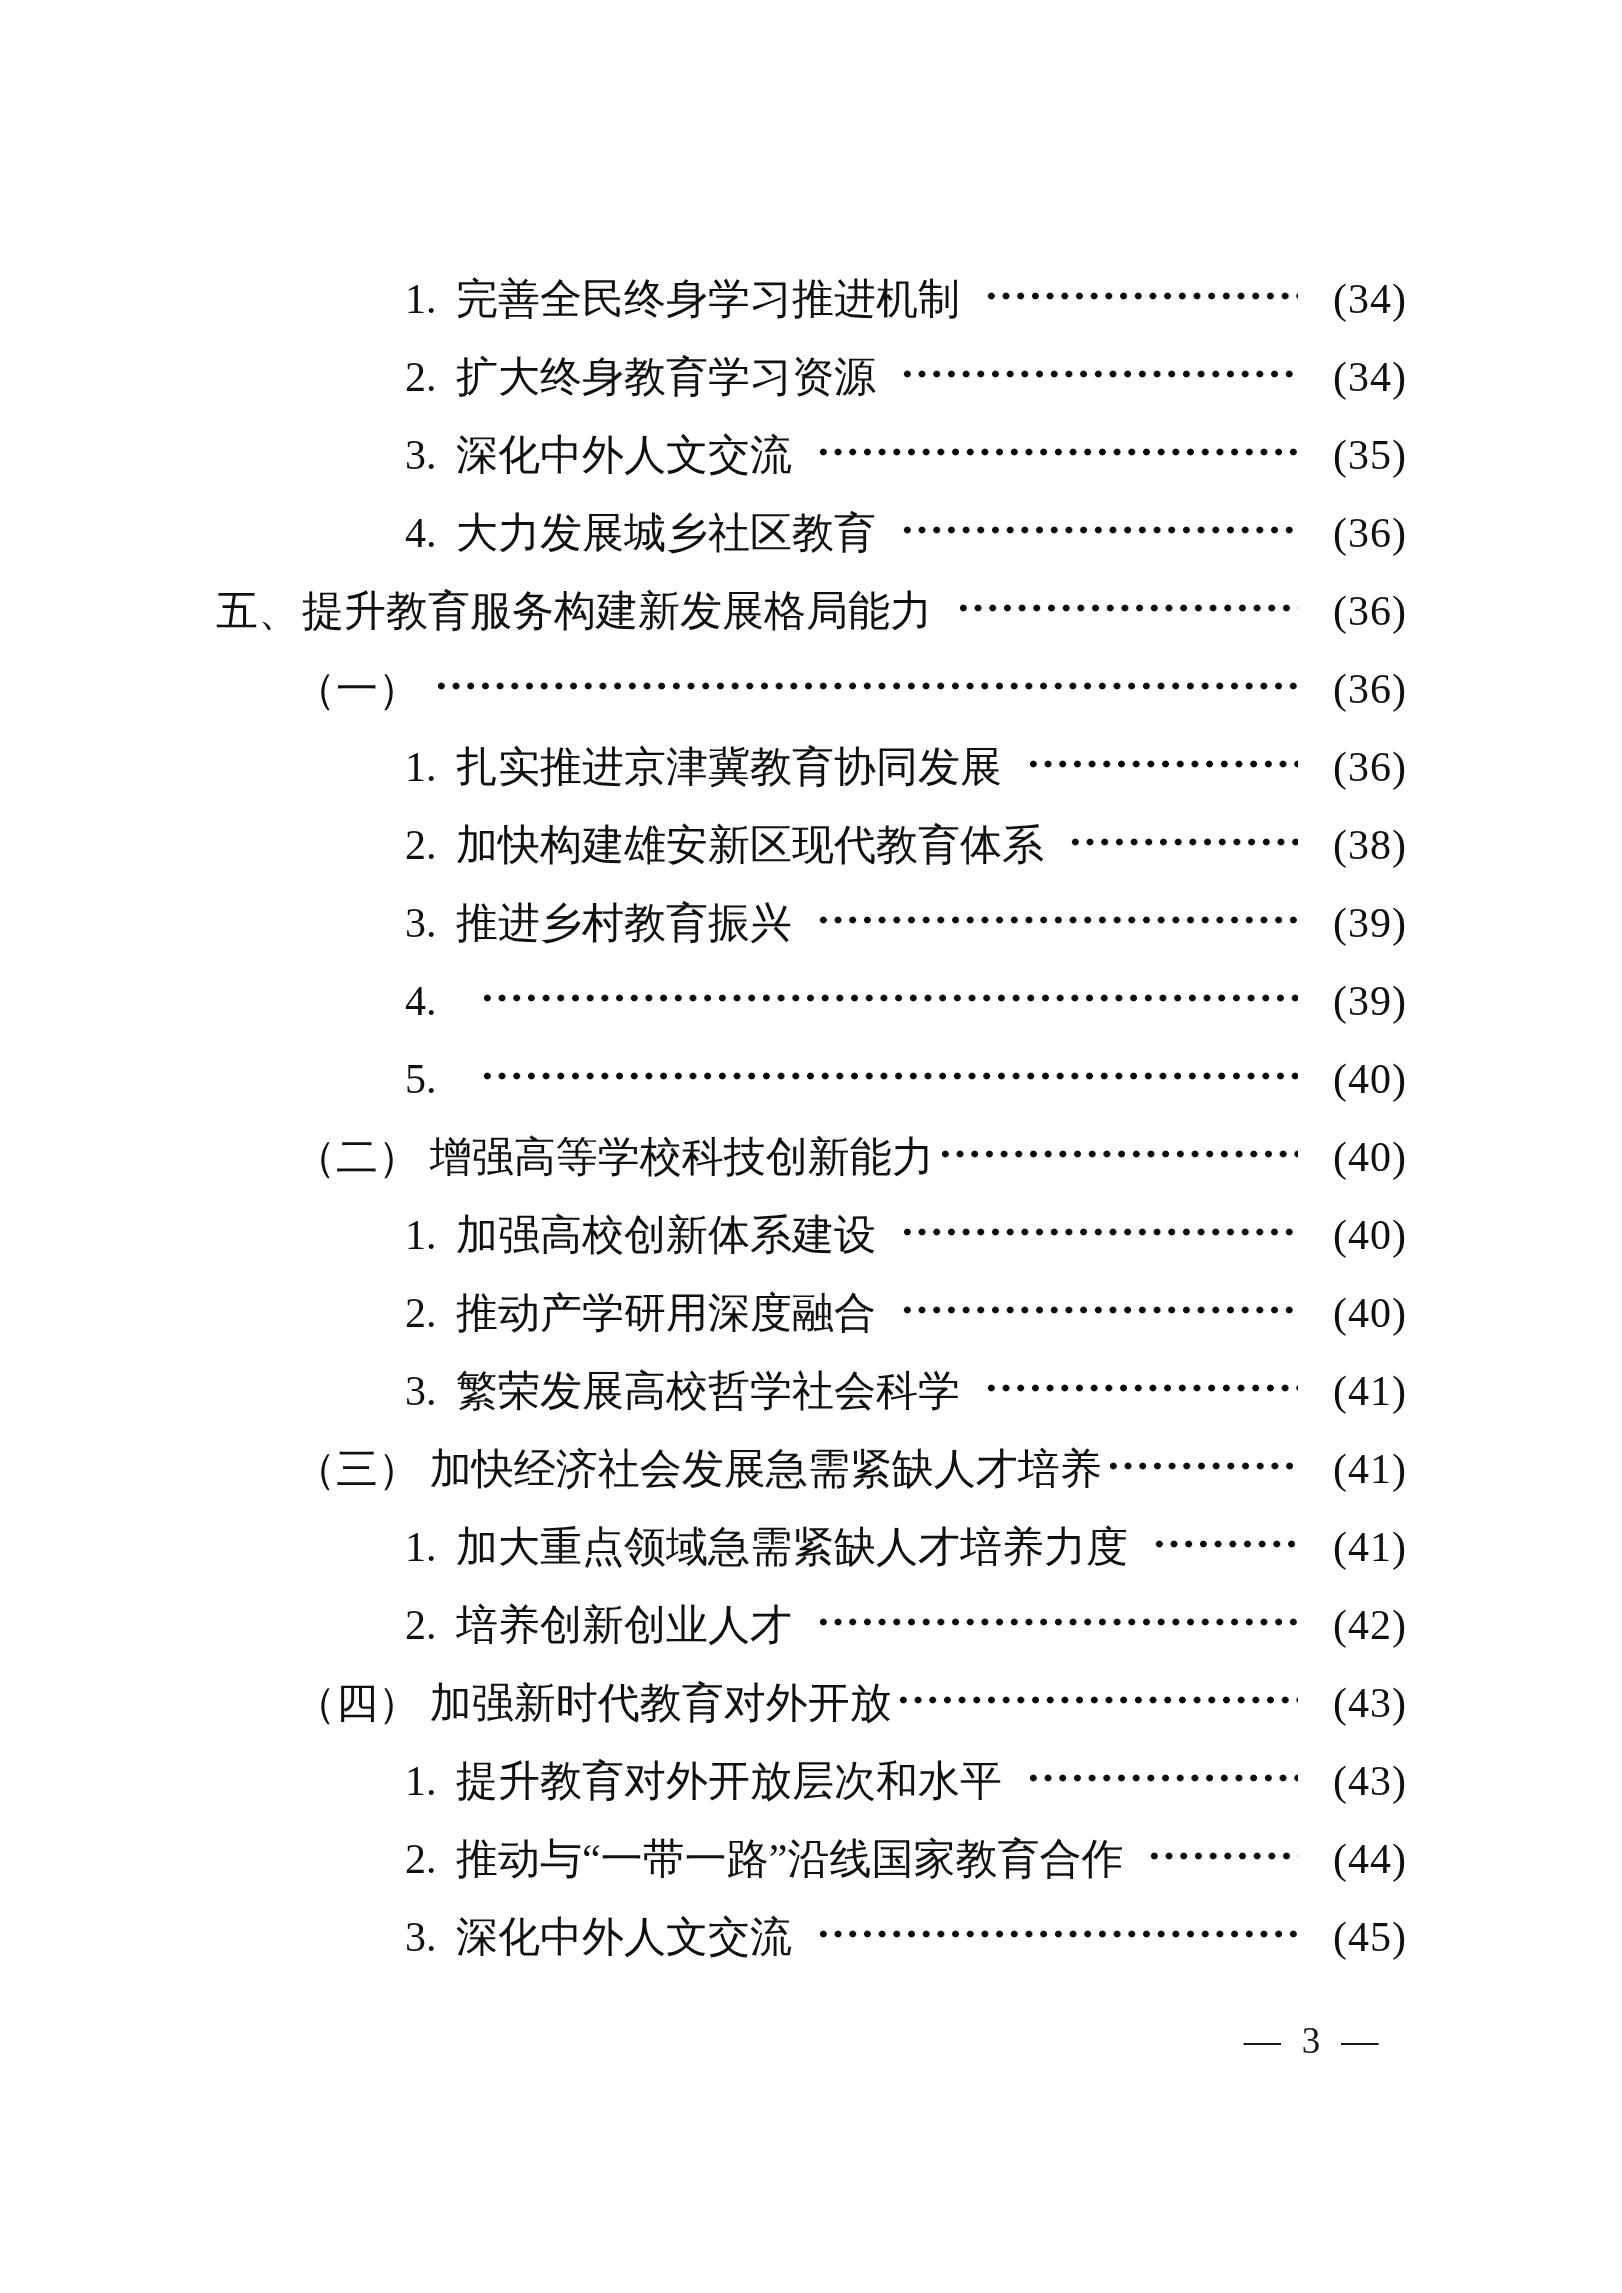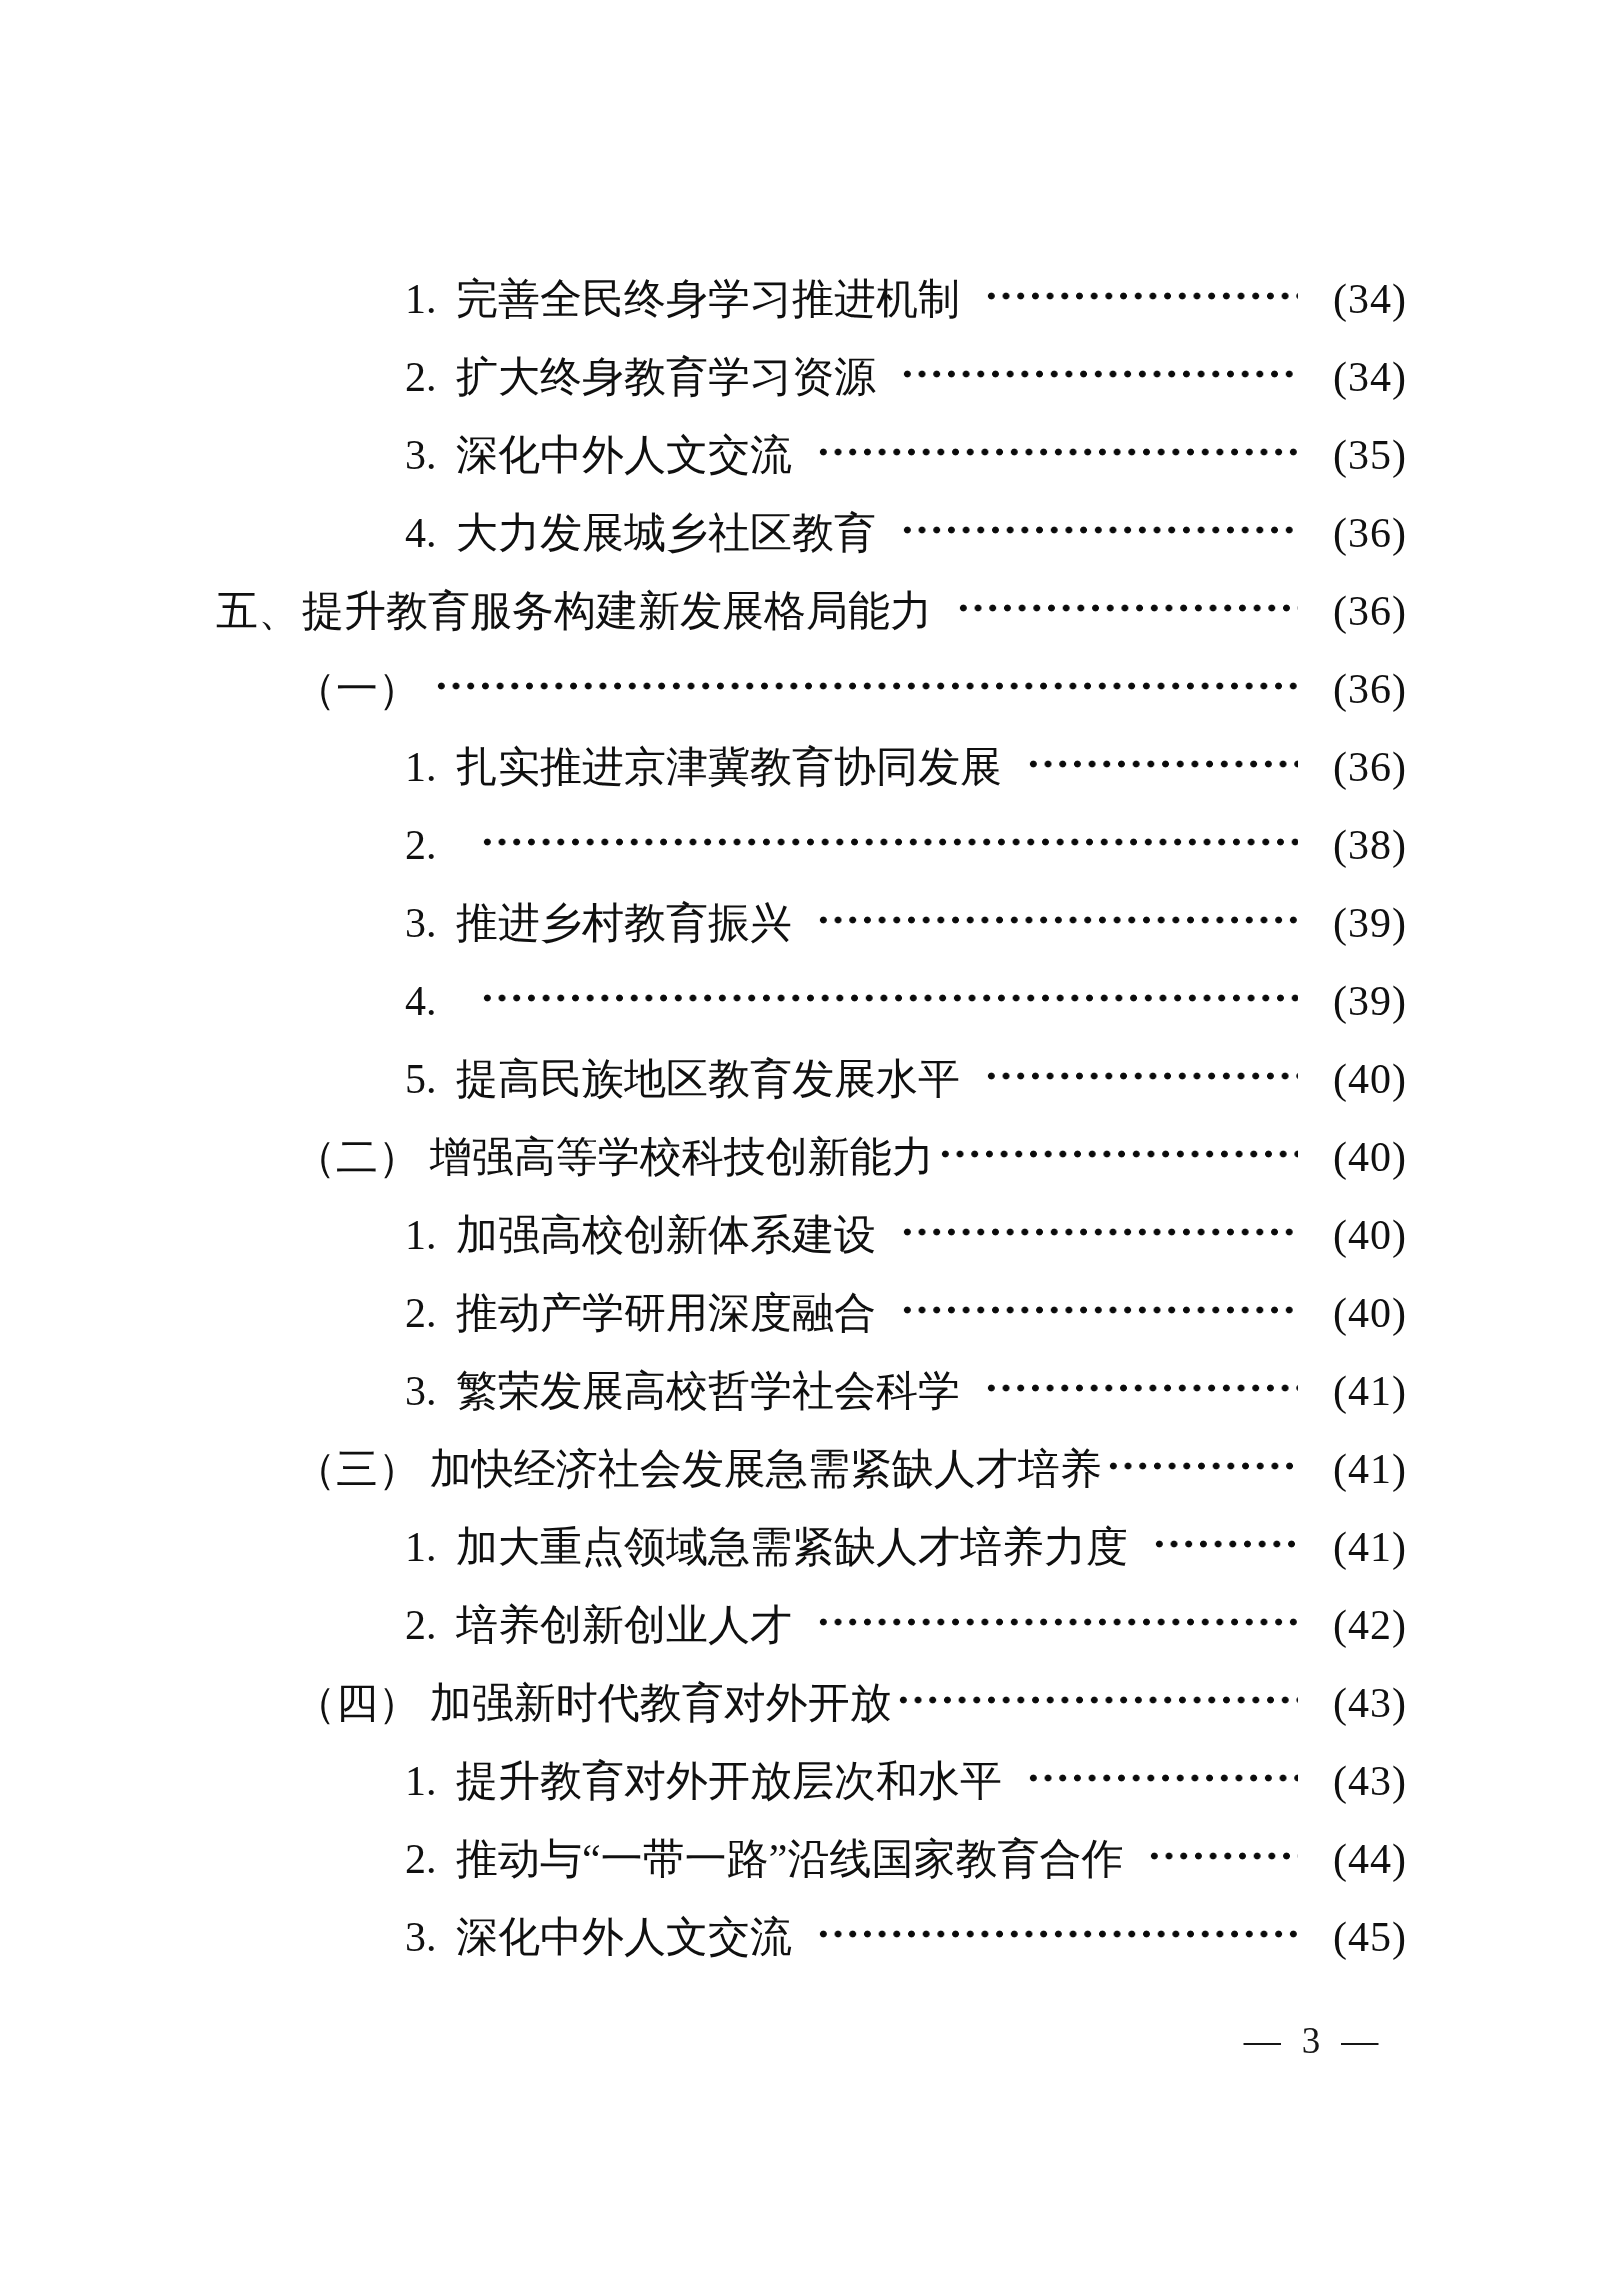--- a/index.html
+++ b/index.html
@@ -117,6 +117,7 @@
   </div>
       <div class="row level-3">
     <span class="num">2.</span>
+    <span class="title">加快构建雄安新区现代教育体系</span>
     <span class="leader"></span>
     <span class="pageno">(38)</span>
   </div>

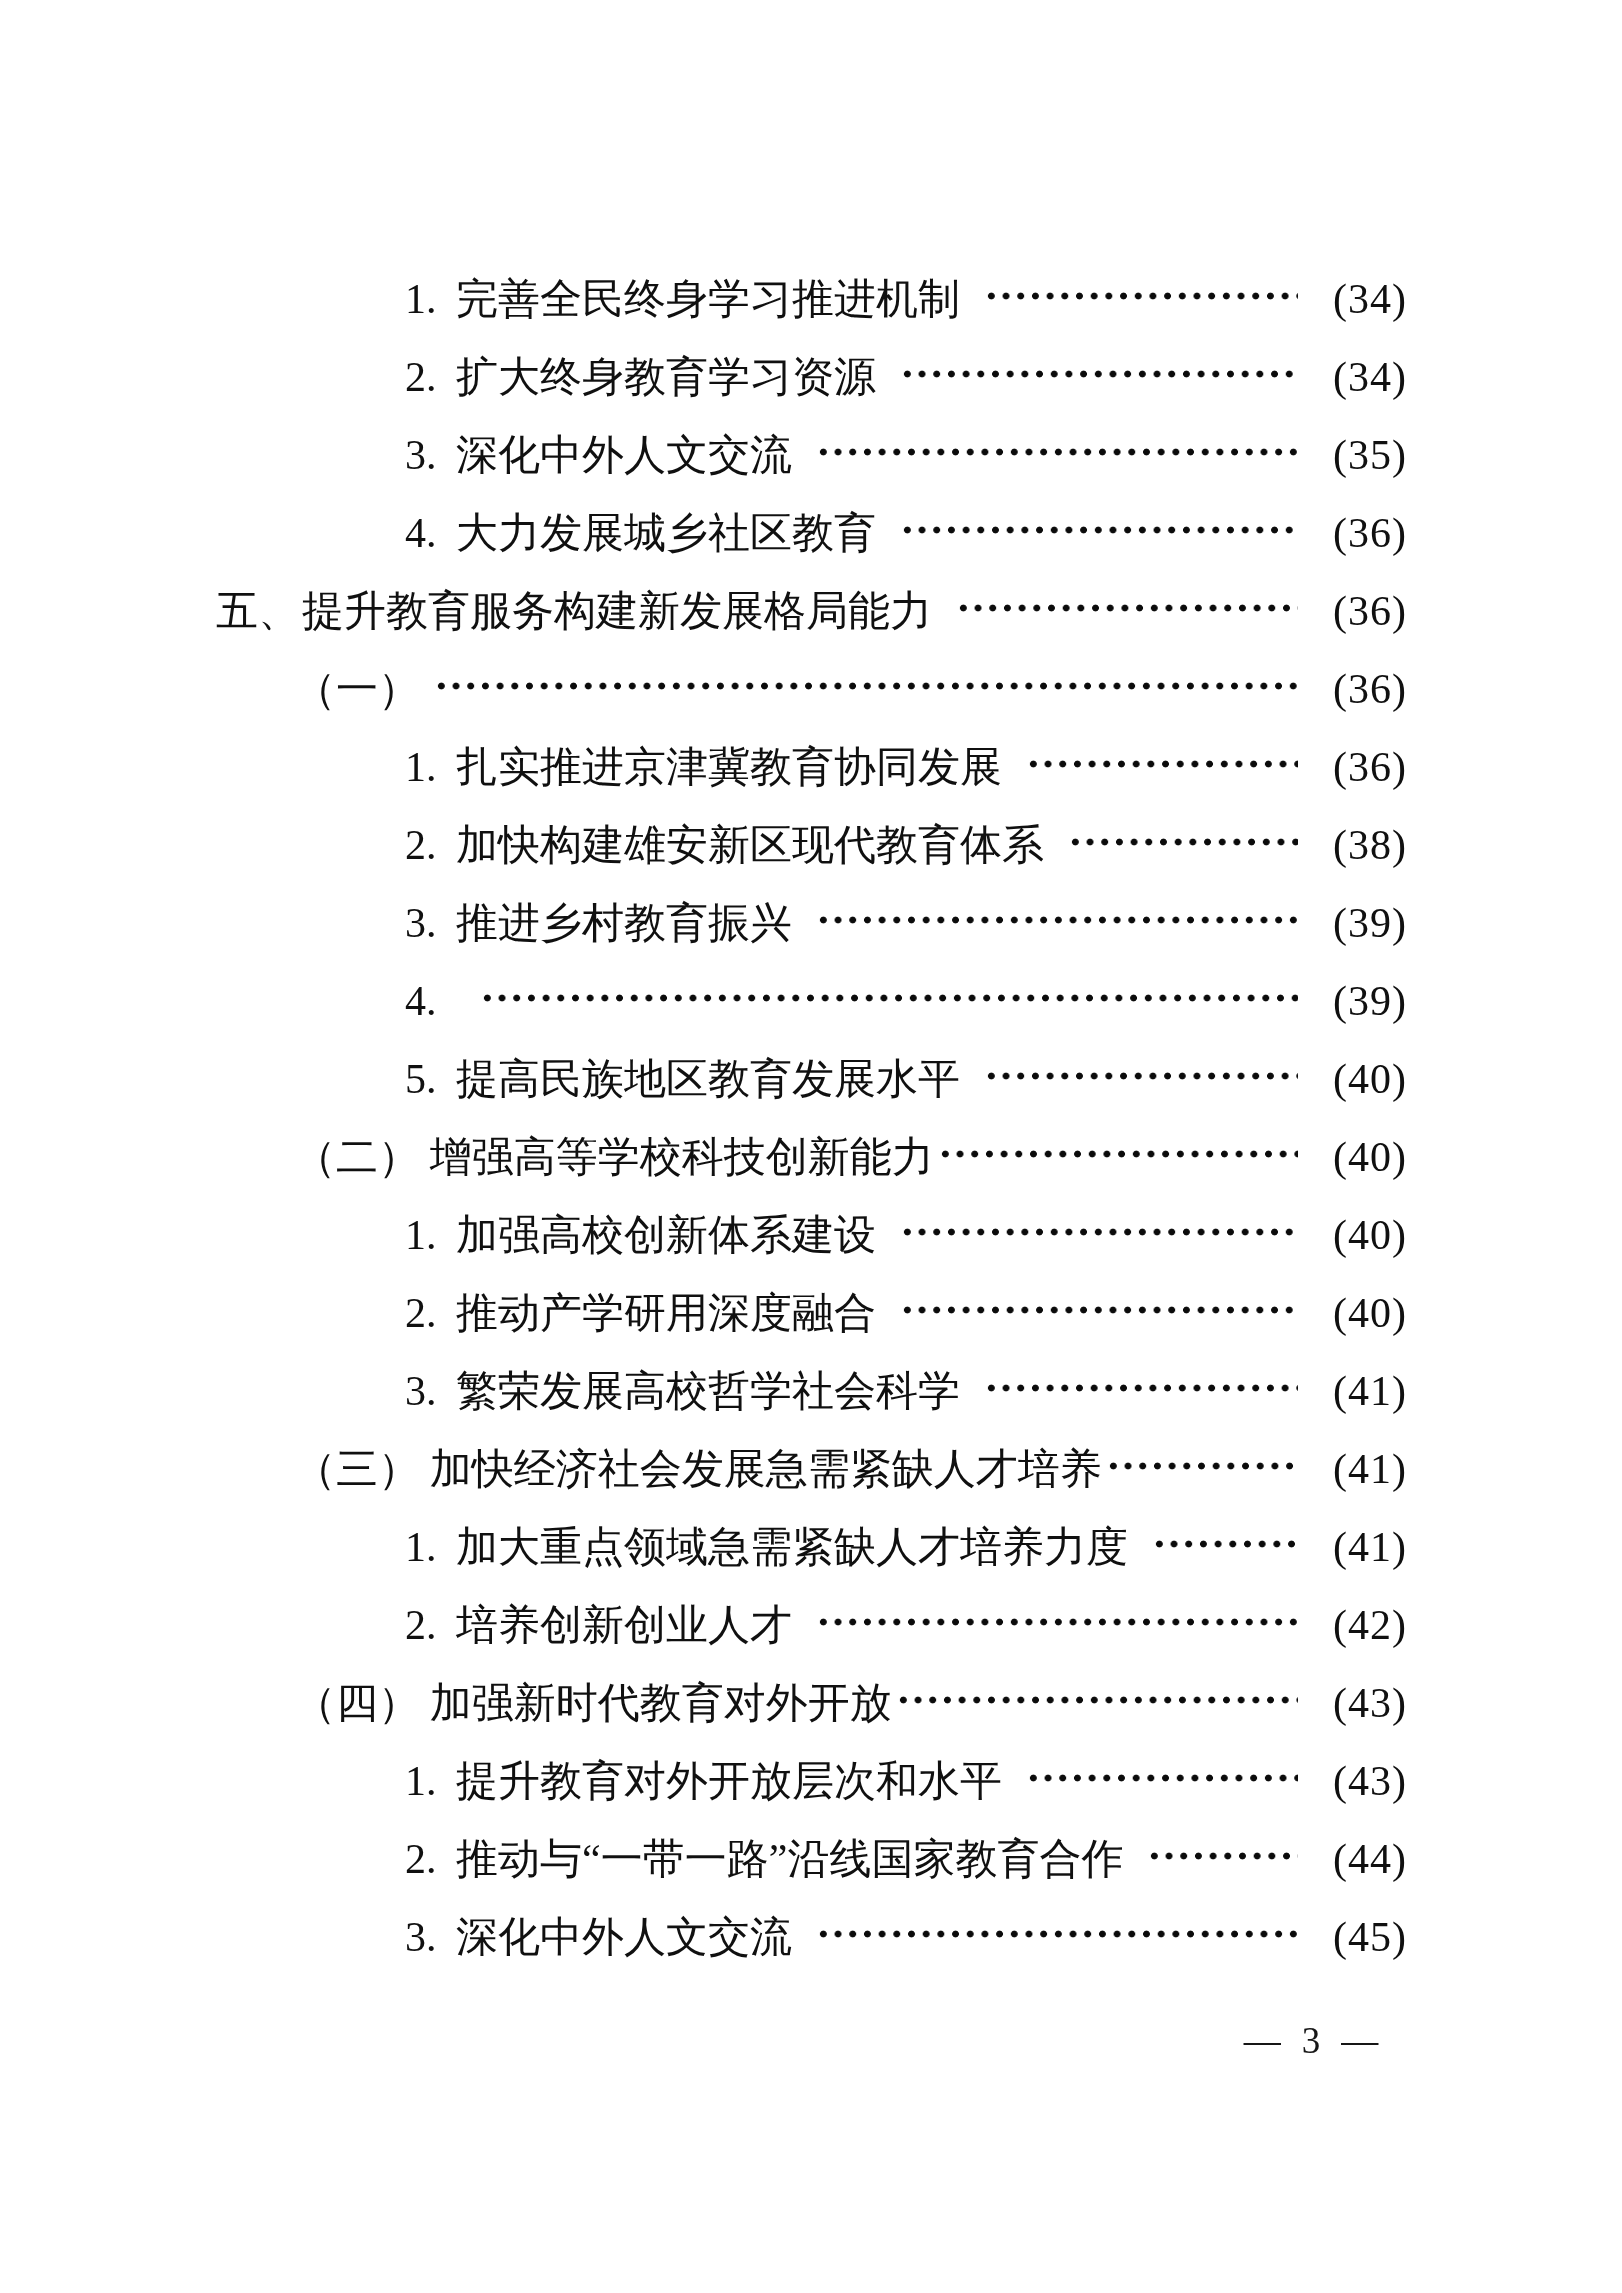--- a/index.html
+++ b/index.html
@@ -134,7 +134,6 @@
   </div>
       <div class="row level-3">
     <span class="num">5.</span>
-    <span class="title">提高民族地区教育发展水平</span>
     <span class="leader"></span>
     <span class="pageno">(40)</span>
   </div>

